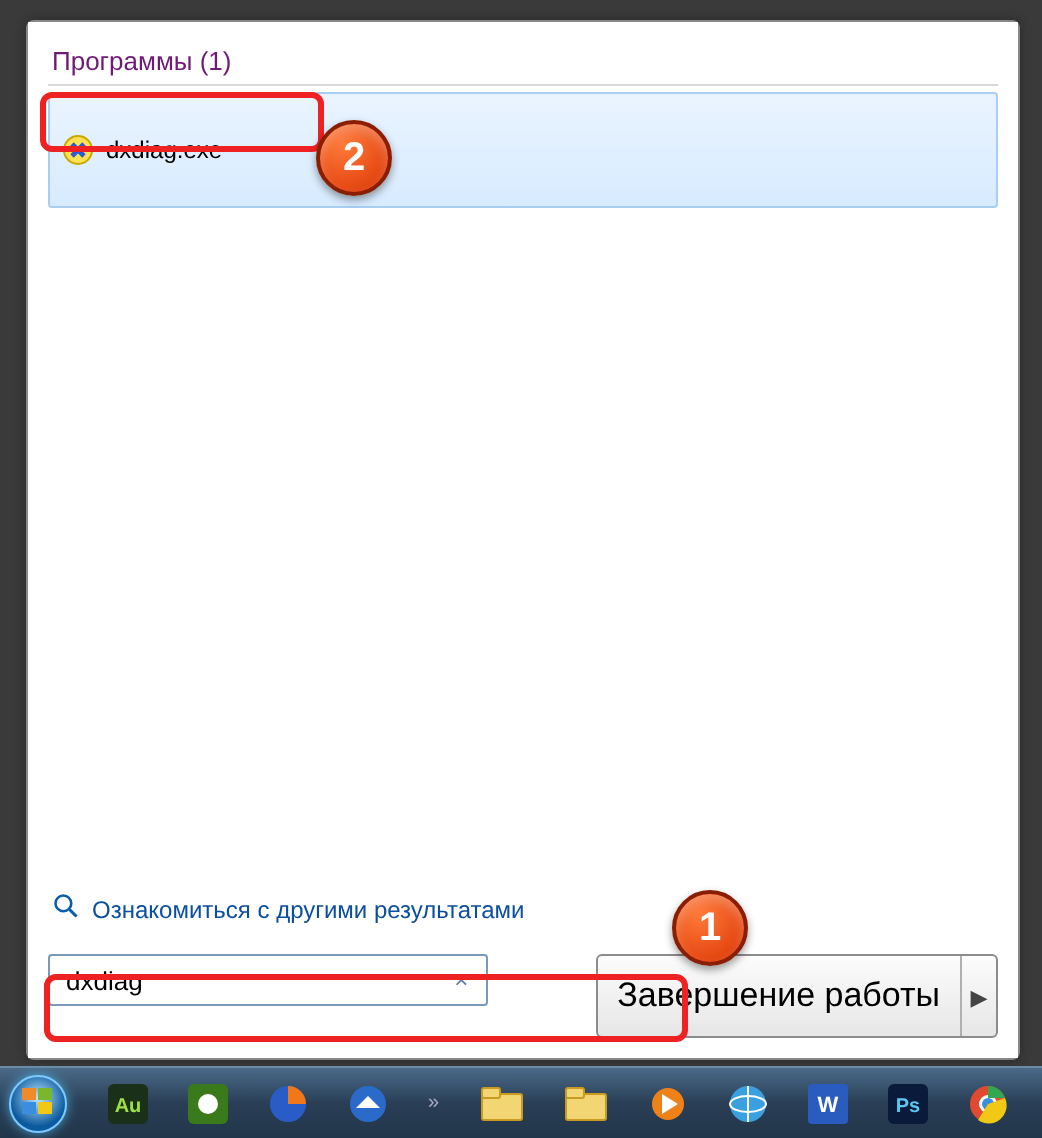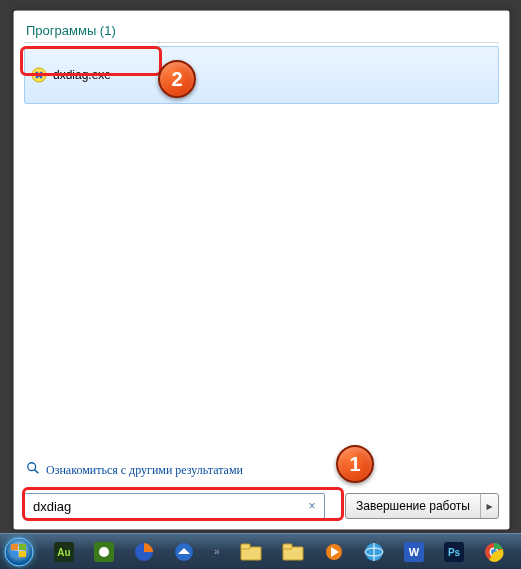--- a/index.html
+++ b/index.html
@@ -32,7 +32,7 @@
     overflow: hidden;
   }
   .section-header {
-    color: #0f766e;
+    color: #701a75;
     font-size: 13px;
     padding: 4px 2px 4px 2px;
     border-bottom: 1px solid #d8d8d8;

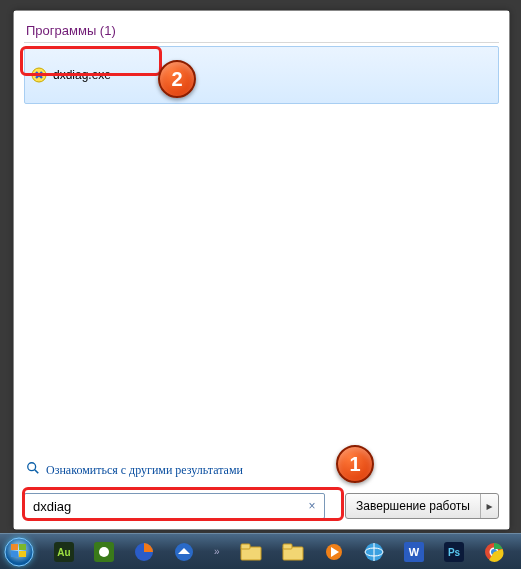--- a/index.html
+++ b/index.html
@@ -63,7 +63,6 @@
     padding: 6px 2px;
     cursor: pointer;
     margin-top: auto;
-    font-family: Liberation Serif, serif;
   }
   .bottom-area {
     padding: 8px 10px 10px 10px;

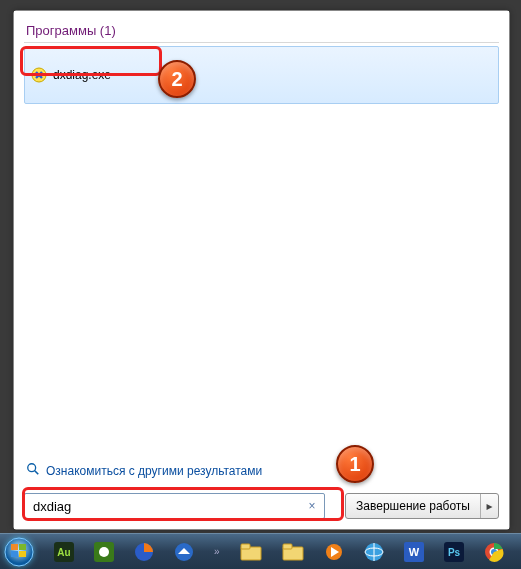--- a/index.html
+++ b/index.html
@@ -68,7 +68,7 @@
     padding: 8px 10px 10px 10px;
     display: flex;
     align-items: flex-start;
-    gap: 20px;
+    gap: 10px;
     background: #fff;
   }
   .search-box {

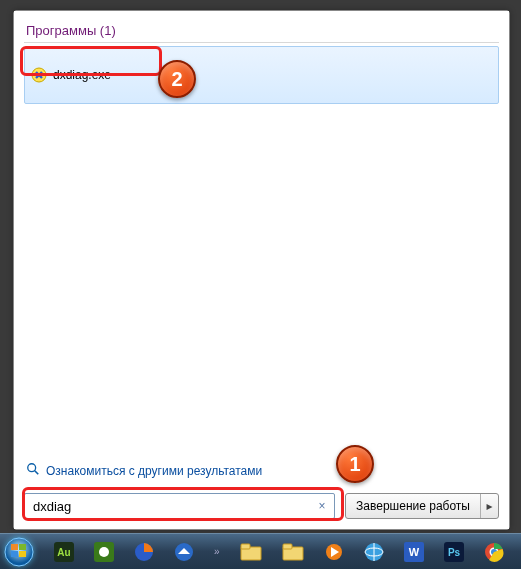--- a/index.html
+++ b/index.html
@@ -102,14 +102,15 @@
     font-size: 12px;
   }
   .shutdown-btn {
-    height: 26px;
+    height: 42px;
     display: flex;
     align-items: center;
     background: linear-gradient(#fcfcfc, #e6e6e6);
     border: 1px solid #8c8c8c;
     border-radius: 3px;
     overflow: hidden;
-    font-size: 12px;
+    font-size: 17px;
+    margin-left: 44px;
   }
   .shutdown-btn .label {
     padding: 0 10px;

